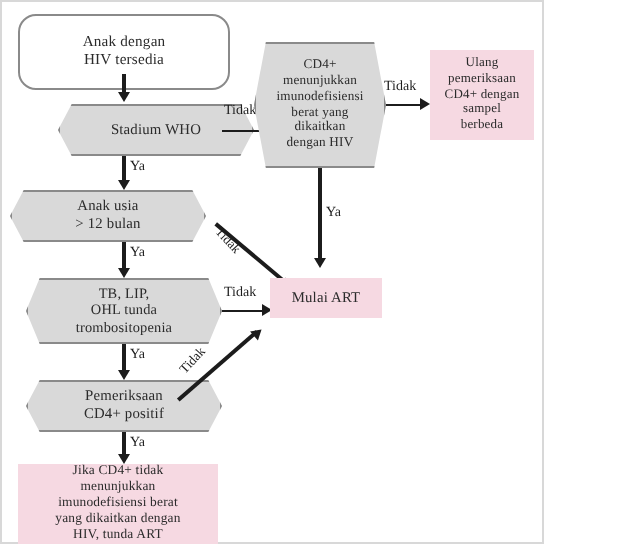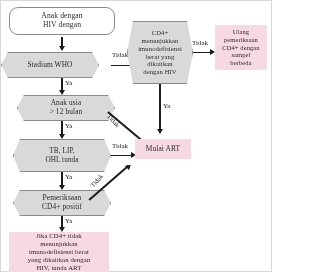--- a/index.html
+++ b/index.html
@@ -104,7 +104,7 @@
 
 <div id="canvas">
 
-  <div class="node terminator" style="left:8px; top:6px; width:106px; height:28px; font-size:7.6px;">
+  <div class="node terminator" style="left:8px; top:6px; width:106px; height:38px; font-size:7.6px;">
     <div>
       <div>Anak dengan</div>
       <div>HIV dengan</div>

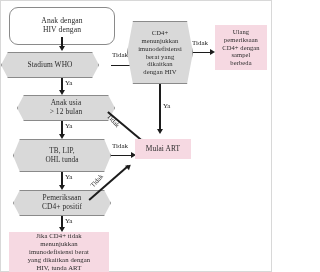--- a/index.html
+++ b/index.html
@@ -107,7 +107,7 @@
   <div class="node terminator" style="left:8px; top:6px; width:106px; height:38px; font-size:7.6px;">
     <div>
       <div>Anak dengan</div>
-      <div>HIV dengan</div>
+      <div>HIV tersedia</div>
     </div>
   </div>
 

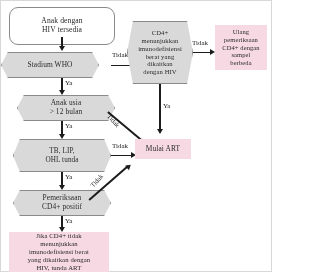--- a/index.html
+++ b/index.html
@@ -114,7 +114,7 @@
   <div class="line vline" style="left:60.2px; top:36px; height:10px;"></div>
   <div class="arrowhead arrow-down" style="left:57.6px; top:45px;"></div>
 
-  <div class="node hexagon" style="left:0; top:51px; width:98px; height:26px; font-size:7.4px;">
+  <div class="node hexagon" style="left:28px; top:51px; width:98px; height:26px; font-size:7.4px;">
     <div>
       <div>Stadium WHO</div>
     </div>

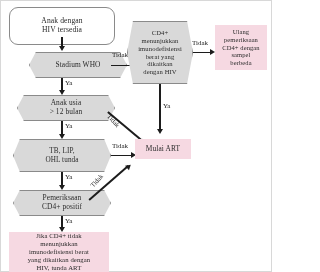--- a/index.html
+++ b/index.html
@@ -128,7 +128,7 @@
   <div class="arrowhead arrow-down" style="left:57.6px; top:89px;"></div>
   <div class="edgelabel" style="left:64px; top:78px; font-size:7px;">Ya</div>
 
-  <div class="node hexagon" style="left:16px; top:94px; width:98px; height:26px; font-size:7.4px;">
+  <div class="node hexagon" style="left:4px; top:94px; width:98px; height:26px; font-size:7.4px;">
     <div>
       <div>Anak usia</div>
       <div>&gt; 12 bulan</div>

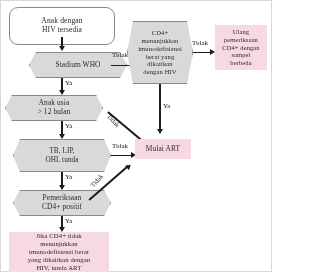--- a/index.html
+++ b/index.html
@@ -147,6 +147,7 @@
     <div>
       <div>TB, LIP,</div>
       <div>OHL tunda</div>
+      <div>trombositopenia</div>
     </div>
   </div>
 

